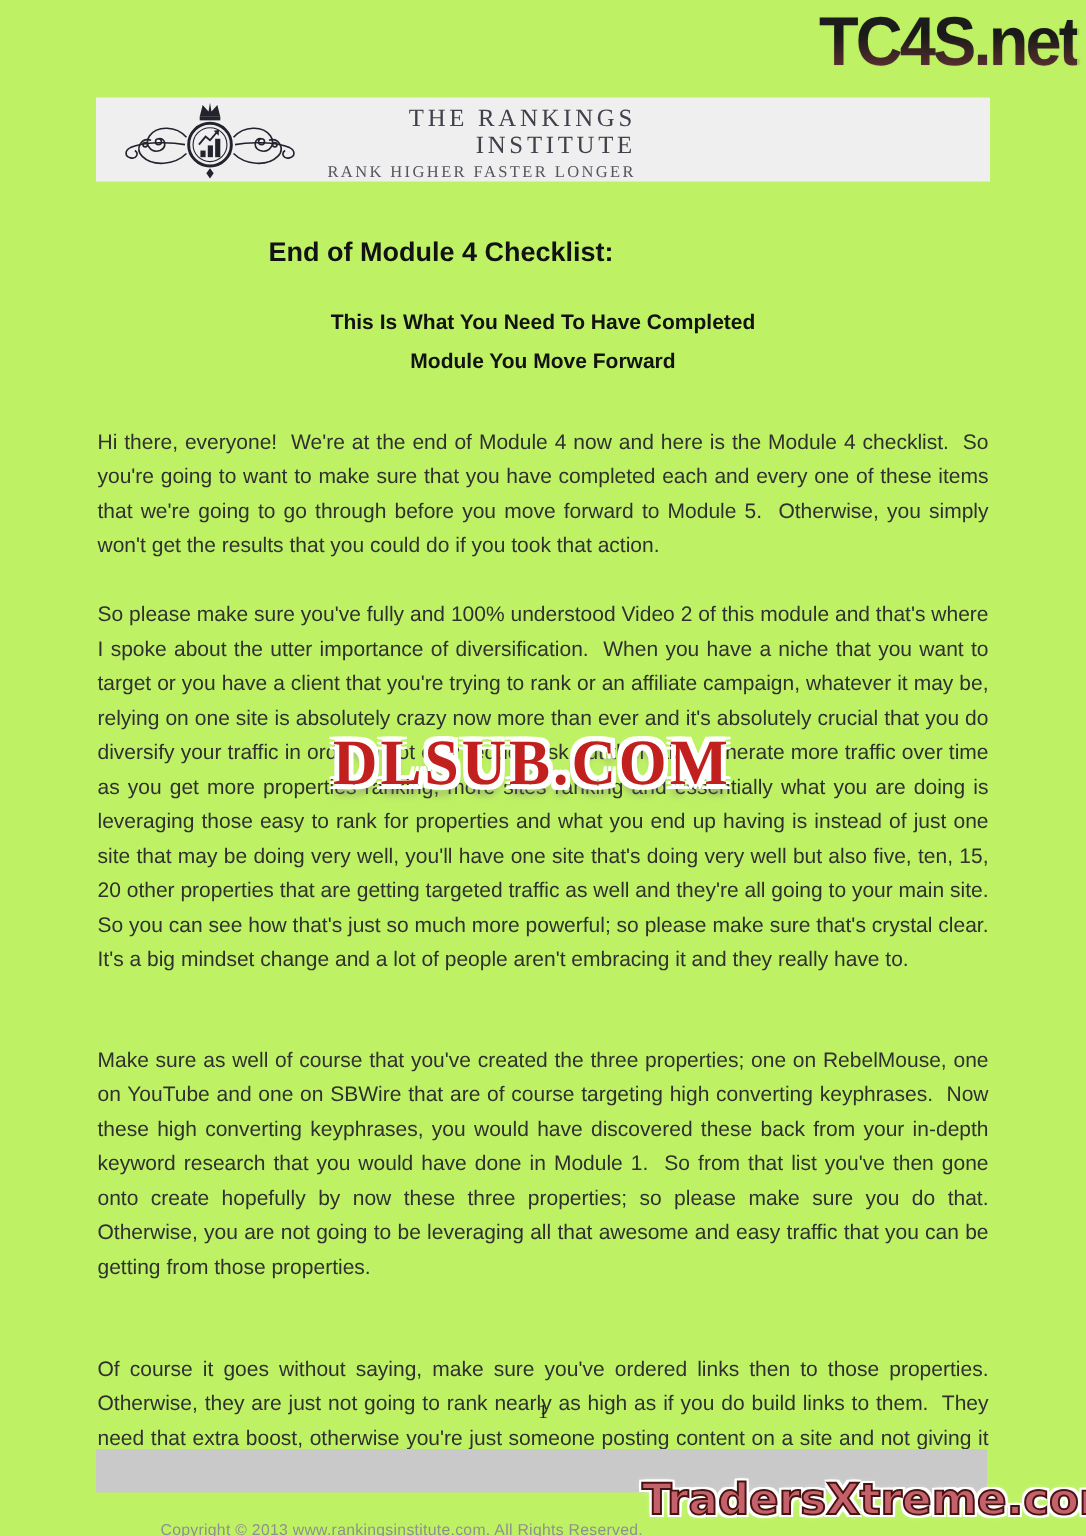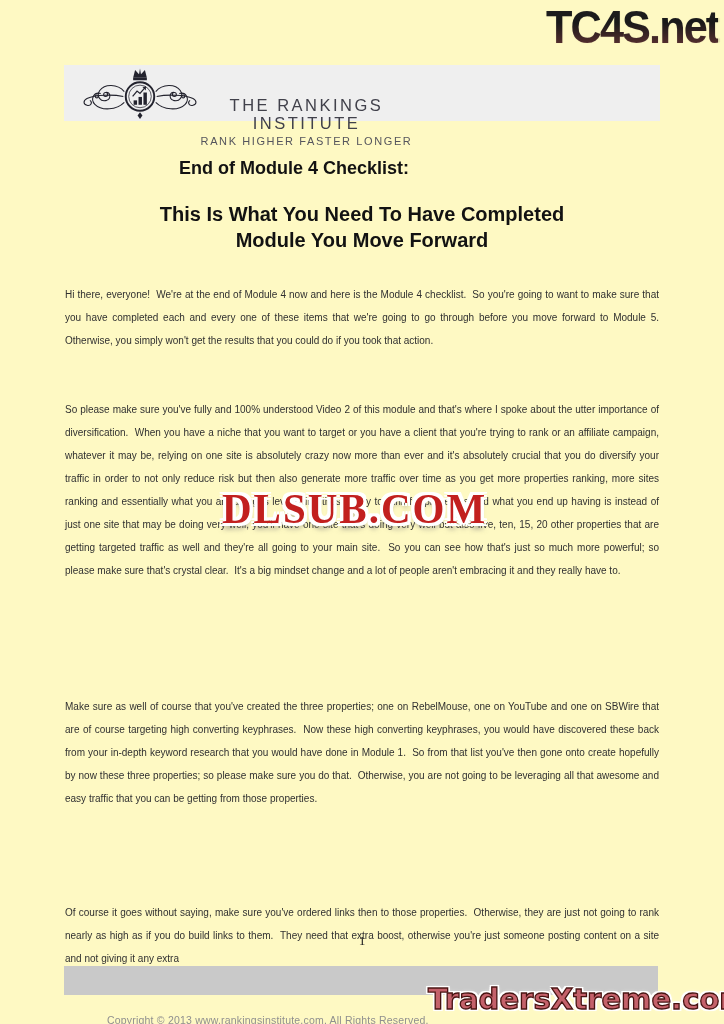--- a/index.html
+++ b/index.html
@@ -6,7 +6,7 @@
   .page{
     position:relative;
     width:724px;height:1024px;
-    background:#fef9c3;
+    background:#bef264;
     margin:0 auto;
     overflow:hidden;
     font-family:"Liberation Sans",sans-serif;

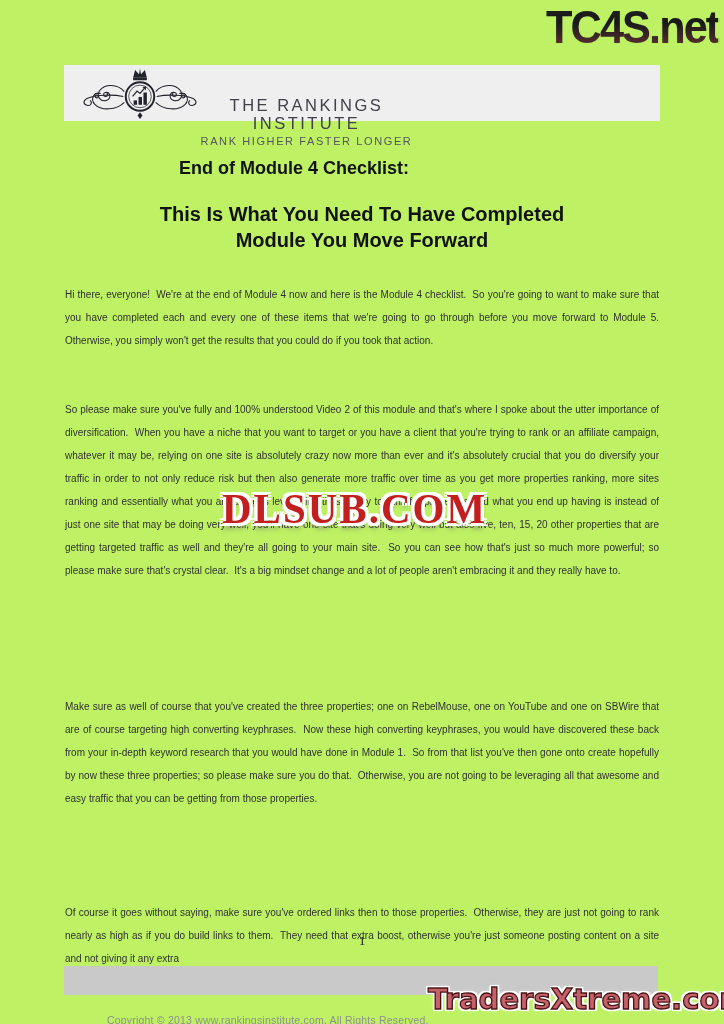--- a/index.html
+++ b/index.html
@@ -40,10 +40,9 @@
   }
   .brand{
     position:absolute;left:125px;top:5px;width:235px;
-    text-align:center;
+    text-align:right;
     color:#41414b;
-    font-family:Liberation Sans, sans-serif;
-    margin-top:26px;
+    font-family:Liberation Serif, serif;
   }
   .brand .l1,.brand .l2{
     font-size:16.5px;letter-spacing:2.5px;line-height:18px;

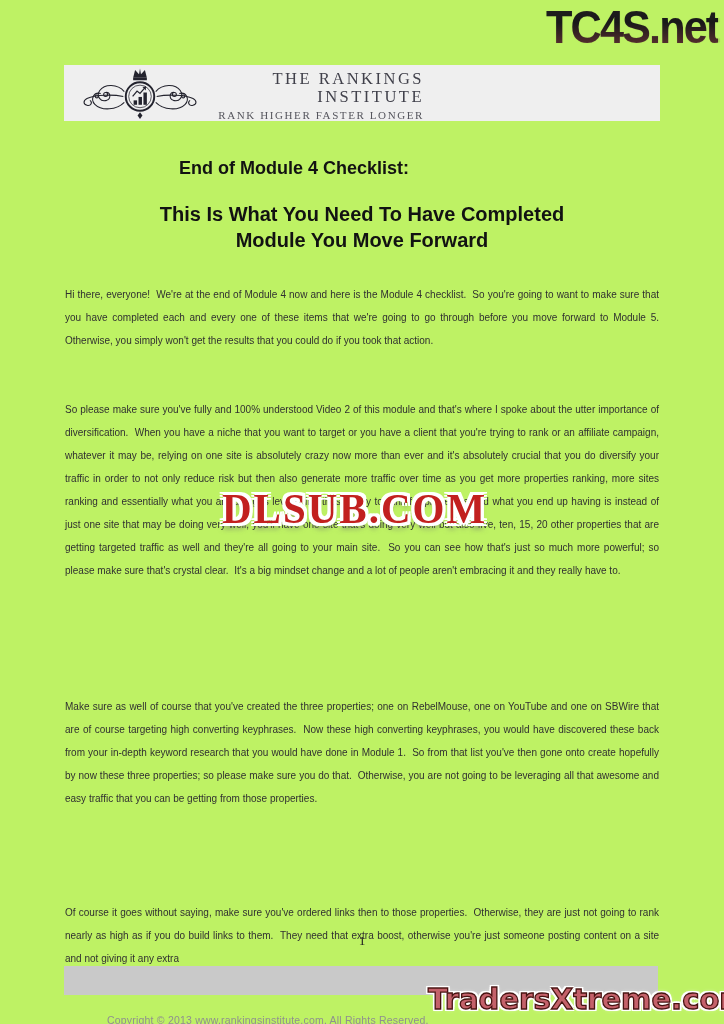--- a/index.html
+++ b/index.html
@@ -64,7 +64,7 @@
   .doc-subtitle{
     position:absolute;left:0;top:201px;width:724px;
     text-align:center;
-    font-size:20px;font-weight:bold;color:#121212;
+    font-size:14px;font-weight:bold;color:#121212;
     line-height:26px;
   }
 

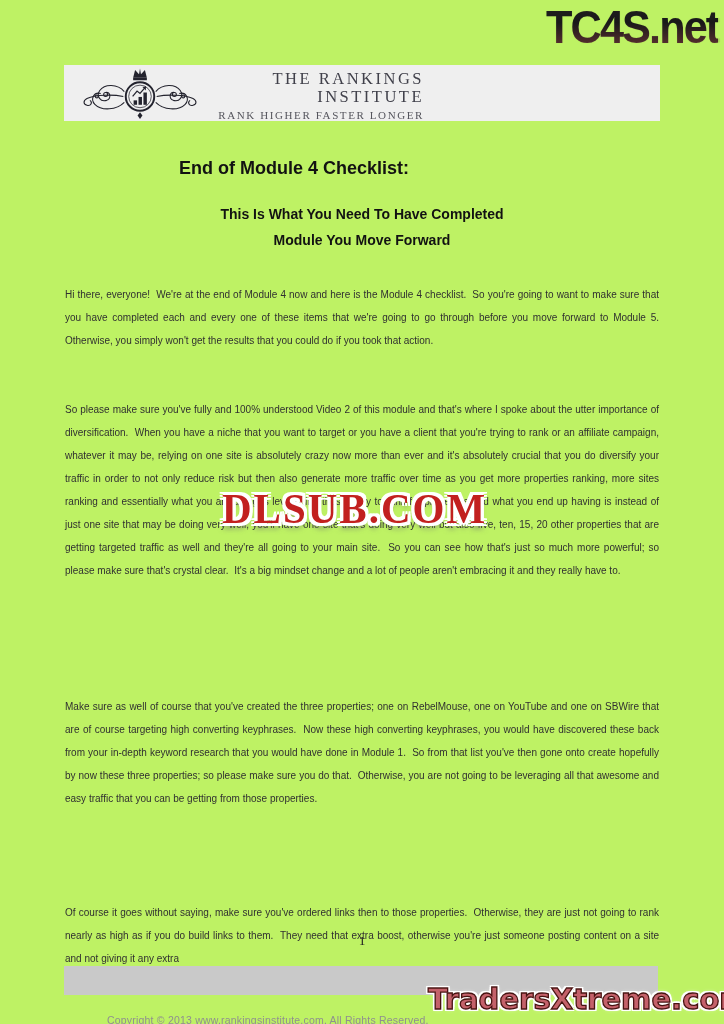--- a/index.html
+++ b/index.html
@@ -71,7 +71,7 @@
   
   .para{
     position:absolute;left:65px;width:594px;
-    font-size:10px;line-height:23px;
+    font-size:14px;line-height:23px;
     color:#303030;
     text-align:justify;
     white-space:pre-wrap;

